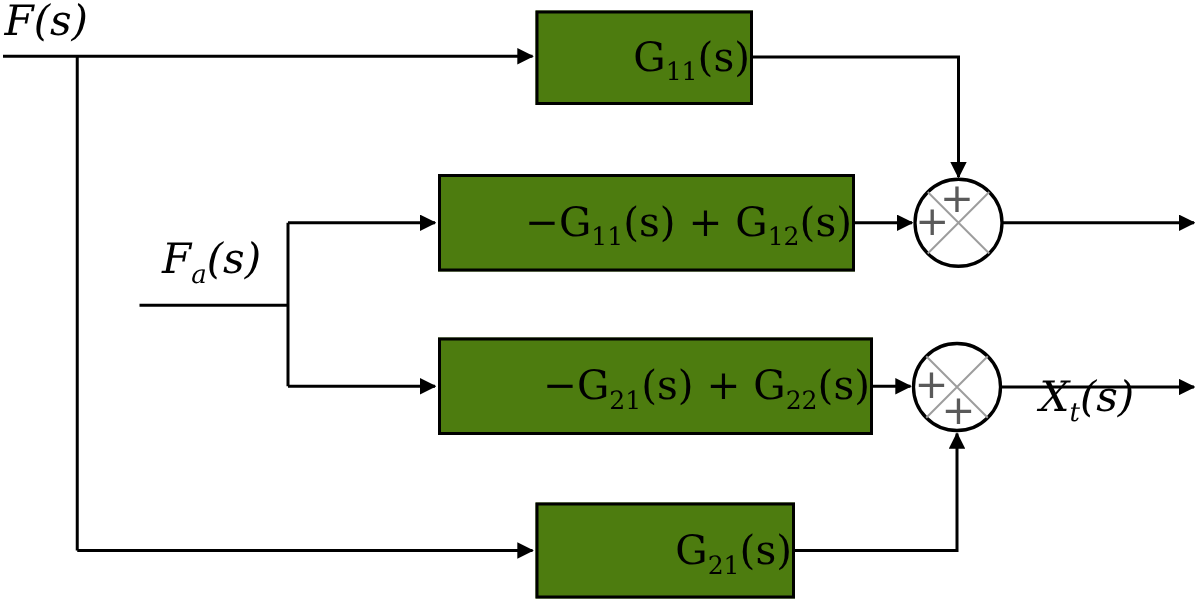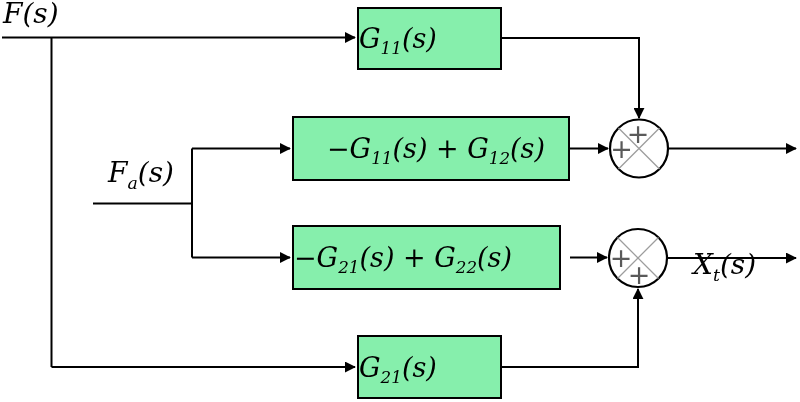--- a/index.html
+++ b/index.html
@@ -14,10 +14,9 @@
   svg.wires { position: absolute; left: 0; top: 0; }
   .block {
     position: absolute;
-    background: #86efac;
+    background: #4d7c0f;
     border: 2.5px solid #000000;
-    display: flex; align-items: center; justify-content: flex-start;
-    font-style: italic;
+    display: flex; align-items: center; justify-content: flex-end;
     font-size: 27px;
     color: #000000;
     white-space: nowrap;

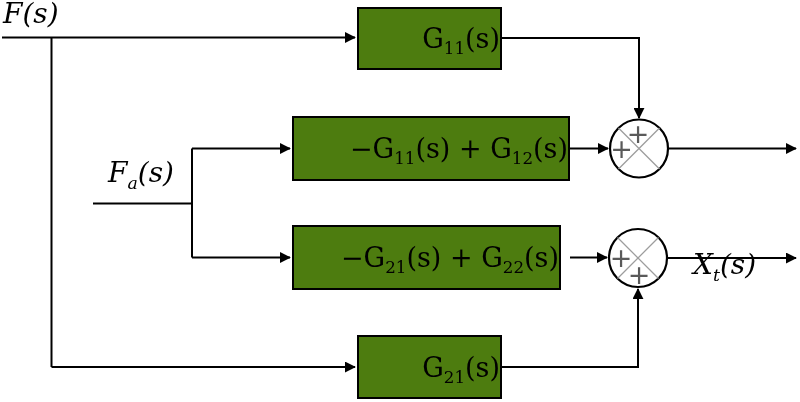--- a/index.html
+++ b/index.html
@@ -95,7 +95,7 @@
   <div class="block" style="left:292px; top:116px; width:278px; height:65px;padding-left:33px;">
     <span>−G<sub>11</sub>(s) + G<sub>12</sub>(s)</span>
   </div>
-  <div class="block" style="left:292px; top:225px; width:269px; height:65px;">
+  <div class="block" style="left:292px; top:225px; width:290px; height:65px;">
     <span>−G<sub>21</sub>(s) + G<sub>22</sub>(s)</span>
   </div>
   <div class="block" style="left:357px; top:335px; width:145px; height:64px;">

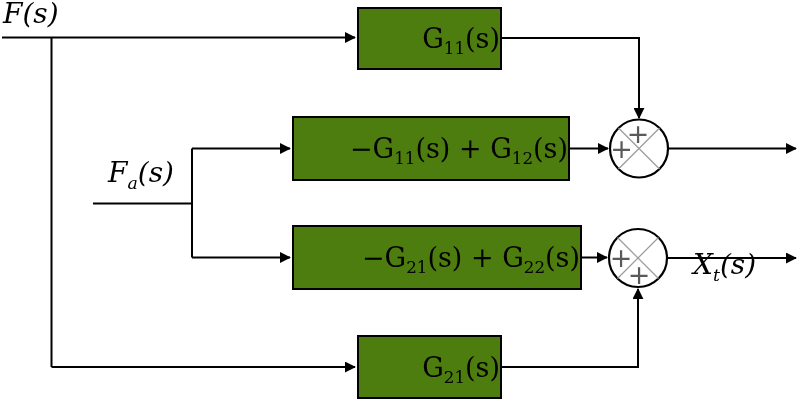--- a/index.html
+++ b/index.html
@@ -98,7 +98,7 @@
   <div class="block" style="left:292px; top:225px; width:290px; height:65px;">
     <span>−G<sub>21</sub>(s) + G<sub>22</sub>(s)</span>
   </div>
-  <div class="block" style="left:357px; top:335px; width:145px; height:64px;">
+  <div class="block" style="left:357px; top:335px; width:173px; height:64px;">
     <span>G<sub>21</sub>(s)</span>
   </div>
 

